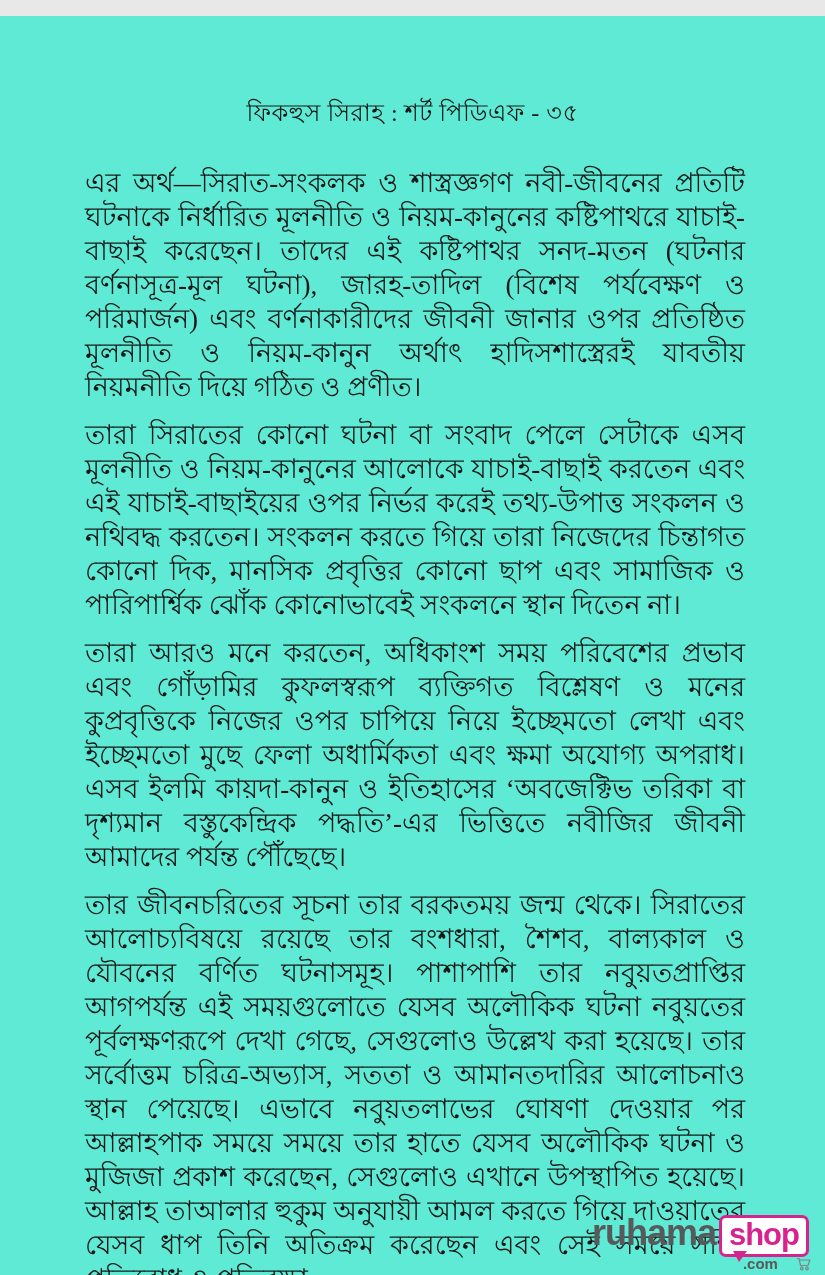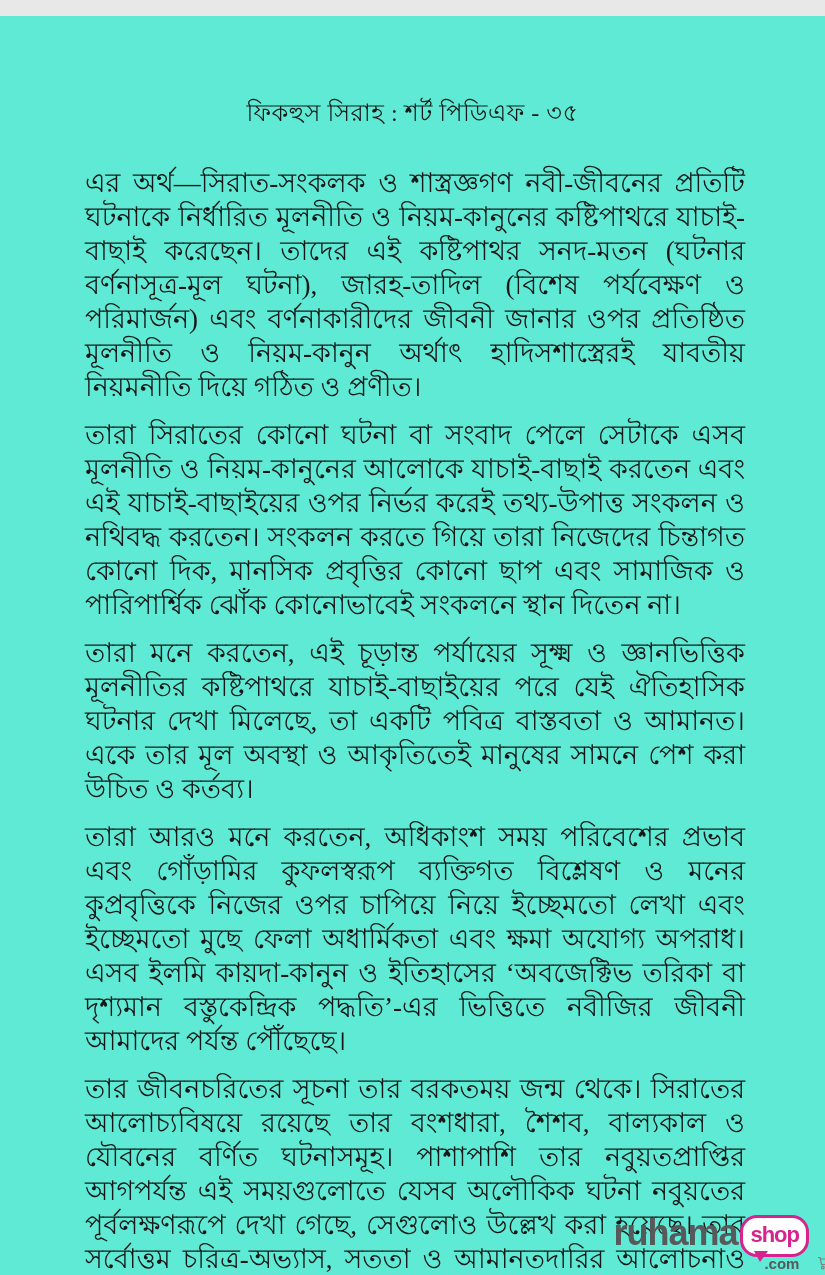--- a/index.html
+++ b/index.html
@@ -116,7 +116,6 @@
   <div class="body-text">
     <p>এর অর্থ—সিরাত-সংকলক ও শাস্ত্রজ্ঞগণ নবী-জীবনের প্রতিটি ঘটনাকে নির্ধারিত মূলনীতি ও নিয়ম-কানুনের কষ্টিপাথরে যাচাই-বাছাই করেছেন। তাদের এই কষ্টিপাথর সনদ-মতন (ঘটনার বর্ণনাসূত্র-মূল ঘটনা), জারহ-তাদিল (বিশেষ পর্যবেক্ষণ ও পরিমার্জন) এবং বর্ণনাকারীদের জীবনী জানার ওপর প্রতিষ্ঠিত মূলনীতি ও নিয়ম-কানুন অর্থাৎ হাদিসশাস্ত্রেরই যাবতীয় নিয়মনীতি দিয়ে গঠিত ও প্রণীত।</p>
     <p>তারা সিরাতের কোনো ঘটনা বা সংবাদ পেলে সেটাকে এসব মূলনীতি ও নিয়ম-কানুনের আলোকে যাচাই-বাছাই করতেন এবং এই যাচাই-বাছাইয়ের ওপর নির্ভর করেই তথ্য-উপাত্ত সংকলন ও নথিবদ্ধ করতেন। সংকলন করতে গিয়ে তারা নিজেদের চিন্তাগত কোনো দিক, মানসিক প্রবৃত্তির কোনো ছাপ এবং সামাজিক ও পারিপার্শ্বিক ঝোঁক কোনোভাবেই সংকলনে স্থান দিতেন না।</p>
-    <p>তারা মনে করতেন, এই চূড়ান্ত পর্যায়ের সূক্ষ্ম ও জ্ঞানভিত্তিক মূলনীতির কষ্টিপাথরে যাচাই-বাছাইয়ের পরে যেই ঐতিহাসিক ঘটনার দেখা মিলেছে, তা একটি পবিত্র বাস্তবতা ও আমানত। একে তার মূল অবস্থা ও আকৃতিতেই মানুষের সামনে পেশ করা উচিত ও কর্তব্য।</p>
     <p>তারা আরও মনে করতেন, অধিকাংশ সময় পরিবেশের প্রভাব এবং গোঁড়ামির কুফলস্বরূপ ব্যক্তিগত বিশ্লেষণ ও মনের কুপ্রবৃত্তিকে নিজের ওপর চাপিয়ে নিয়ে ইচ্ছেমতো লেখা এবং ইচ্ছেমতো মুছে ফেলা অধার্মিকতা এবং ক্ষমা অযোগ্য অপরাধ। এসব ইলমি কায়দা-কানুন ও ইতিহাসের ‘অবজেক্টিভ তরিকা বা দৃশ্যমান বস্তুকেন্দ্রিক পদ্ধতি’-এর ভিত্তিতে নবীজির জীবনী আমাদের পর্যন্ত পৌঁছেছে।</p>
     <p>তার জীবনচরিতের সূচনা তার বরকতময় জন্ম থেকে। সিরাতের আলোচ্যবিষয়ে রয়েছে তার বংশধারা, শৈশব, বাল্যকাল ও যৌবনের বর্ণিত ঘটনাসমূহ। পাশাপাশি তার নবুয়তপ্রাপ্তির আগপর্যন্ত এই সময়গুলোতে যেসব অলৌকিক ঘটনা নবুয়তের পূর্বলক্ষণরূপে দেখা গেছে, সেগুলোও উল্লেখ করা হয়েছে। তার সর্বোত্তম চরিত্র-অভ্যাস, সততা ও আমানতদারির আলোচনাও স্থান পেয়েছে। এভাবে নবুয়তলাভের ঘোষণা দেওয়ার পর আল্লাহপাক সময়ে সময়ে তার হাতে যেসব অলৌকিক ঘটনা ও মুজিজা প্রকাশ করেছেন, সেগুলোও এখানে উপস্থাপিত হয়েছে। আল্লাহ তাআলার হুকুম অনুযায়ী আমল করতে গিয়ে দাওয়াতের যেসব ধাপ তিনি অতিক্রম করেছেন এবং সেই সময়ে সন্ধি, প্রতিরোধ ও প্রতিরক্ষা,</p>
   </div>

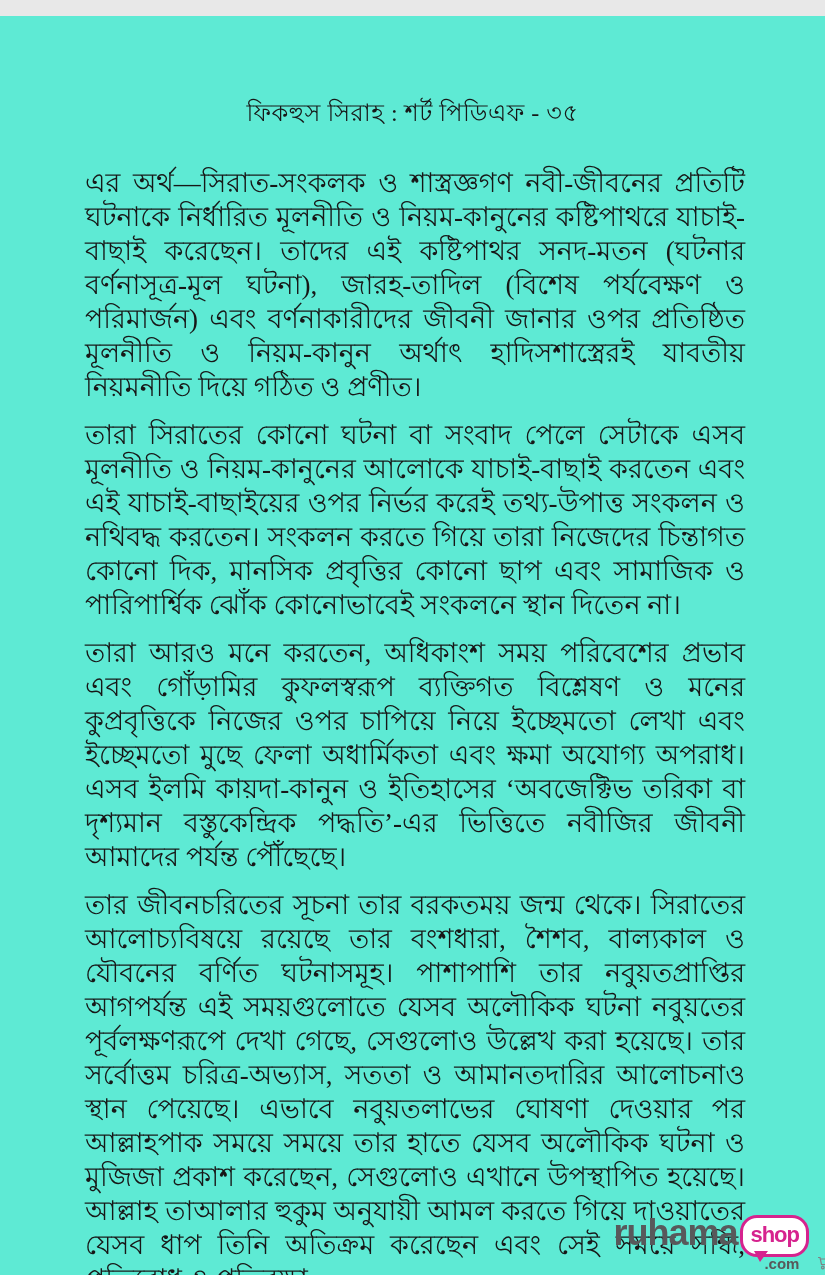--- a/index.html
+++ b/index.html
@@ -67,9 +67,9 @@
   .bubble {
     display: inline-block;
     border: 3px solid #d6238e;
-    border-radius: 17px;
+    border-radius: 7px;
     padding: 0 7px 2px 7px;
-    font-size: 22px;
+    font-size: 31px;
     font-weight: bold;
     color: #d6238e;
     letter-spacing: -1px;

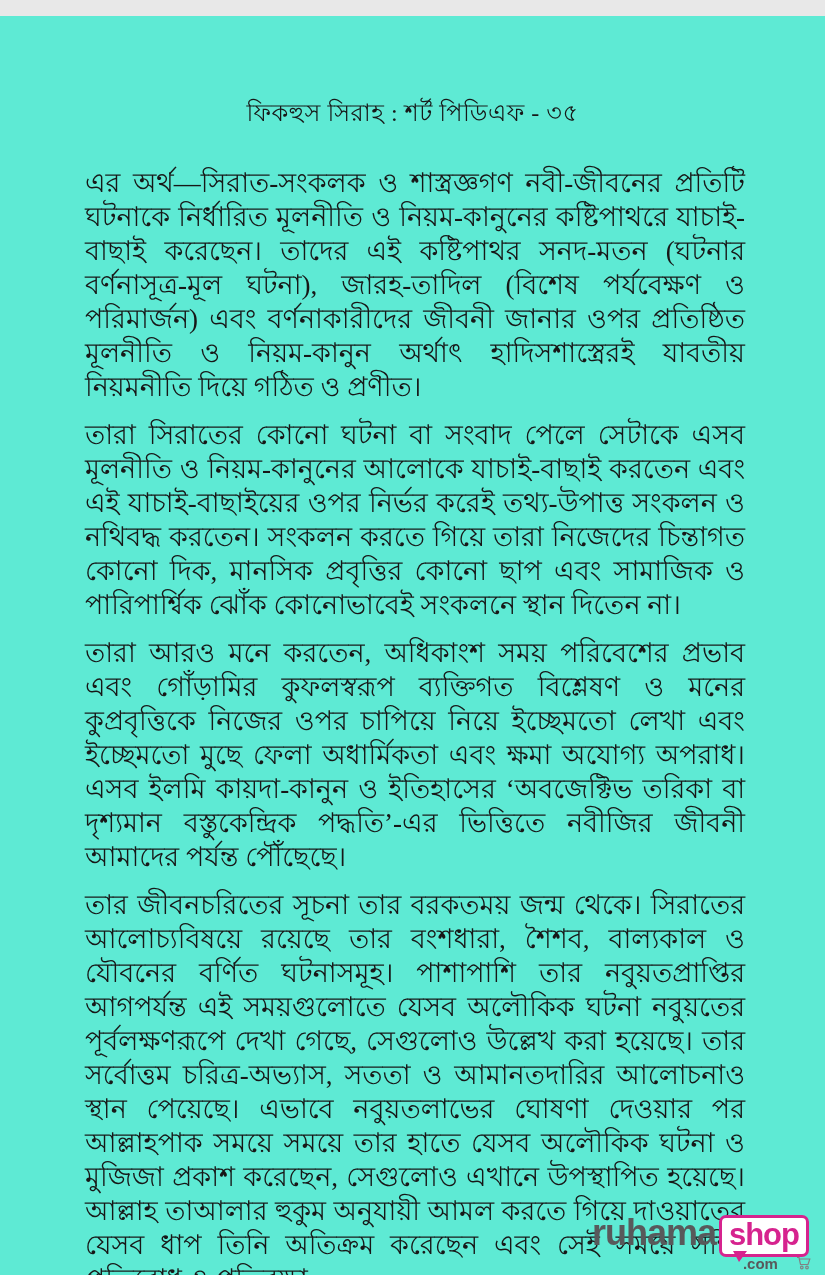--- a/index.html
+++ b/index.html
@@ -91,7 +91,7 @@
     left: 24px;
     top: 40px;
     display: flex;
-    align-items: center;
+    align-items: flex-end;
     gap: 18px;
   }
   .domain-text {

